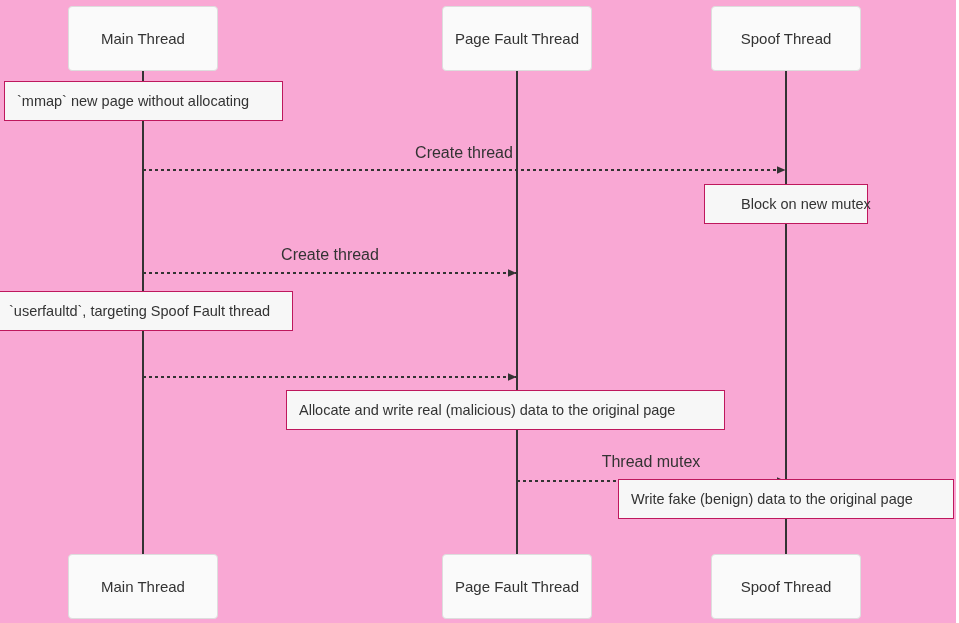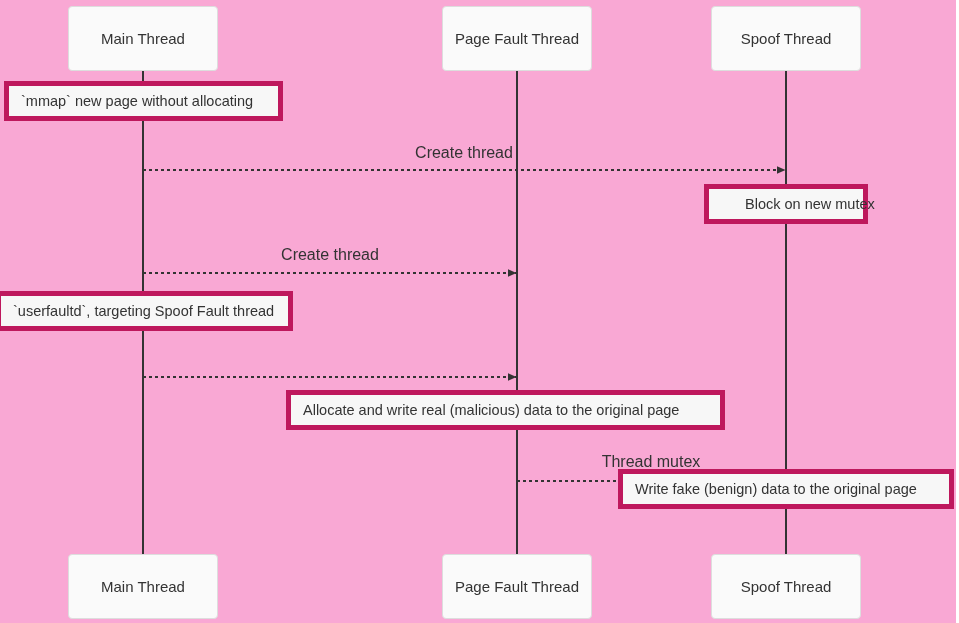--- a/index.html
+++ b/index.html
@@ -49,7 +49,7 @@
     box-sizing: border-box;
     height: 40px;
     background: #f7f7f7;
-    border: 5px solid #be185d;
+    border: 1px solid #be185d;
     display: flex;
     align-items: center;
     padding: 0 12px;

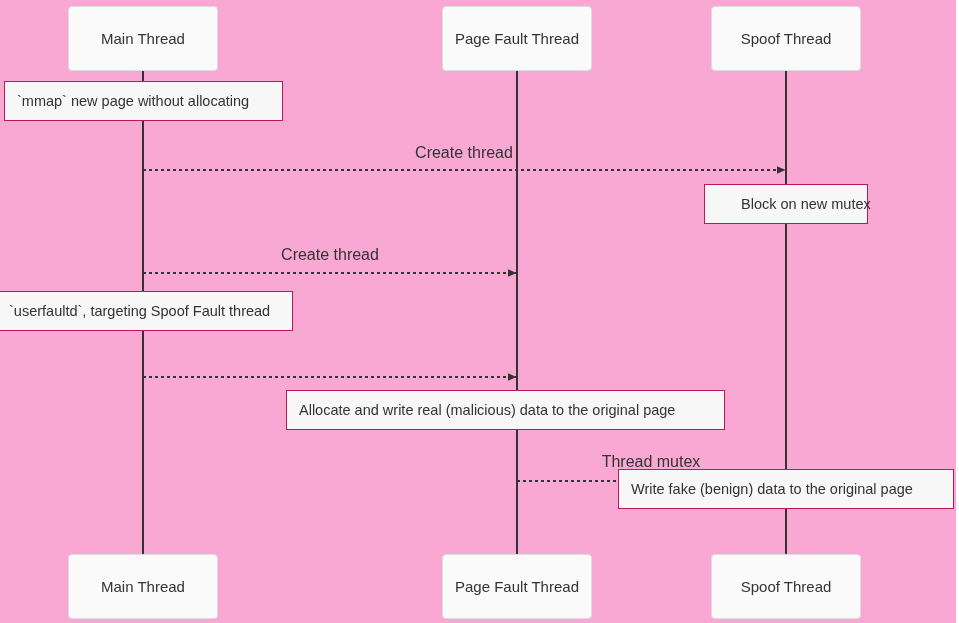--- a/index.html
+++ b/index.html
@@ -125,7 +125,7 @@
   <div class="note-box" style="left:286px; top:390px; width:439px;">
     <span class="note-label">Allocate and write real (malicious) data to the original page</span>
   </div>
-  <div class="note-box" style="left:618px; top:469px; width:336px;text-align:right;">
+  <div class="note-box" style="left:618px; top:479px; width:336px;text-align:right;">
     <span class="note-label">Write fake (benign) data to the original page</span>
   </div>
 

